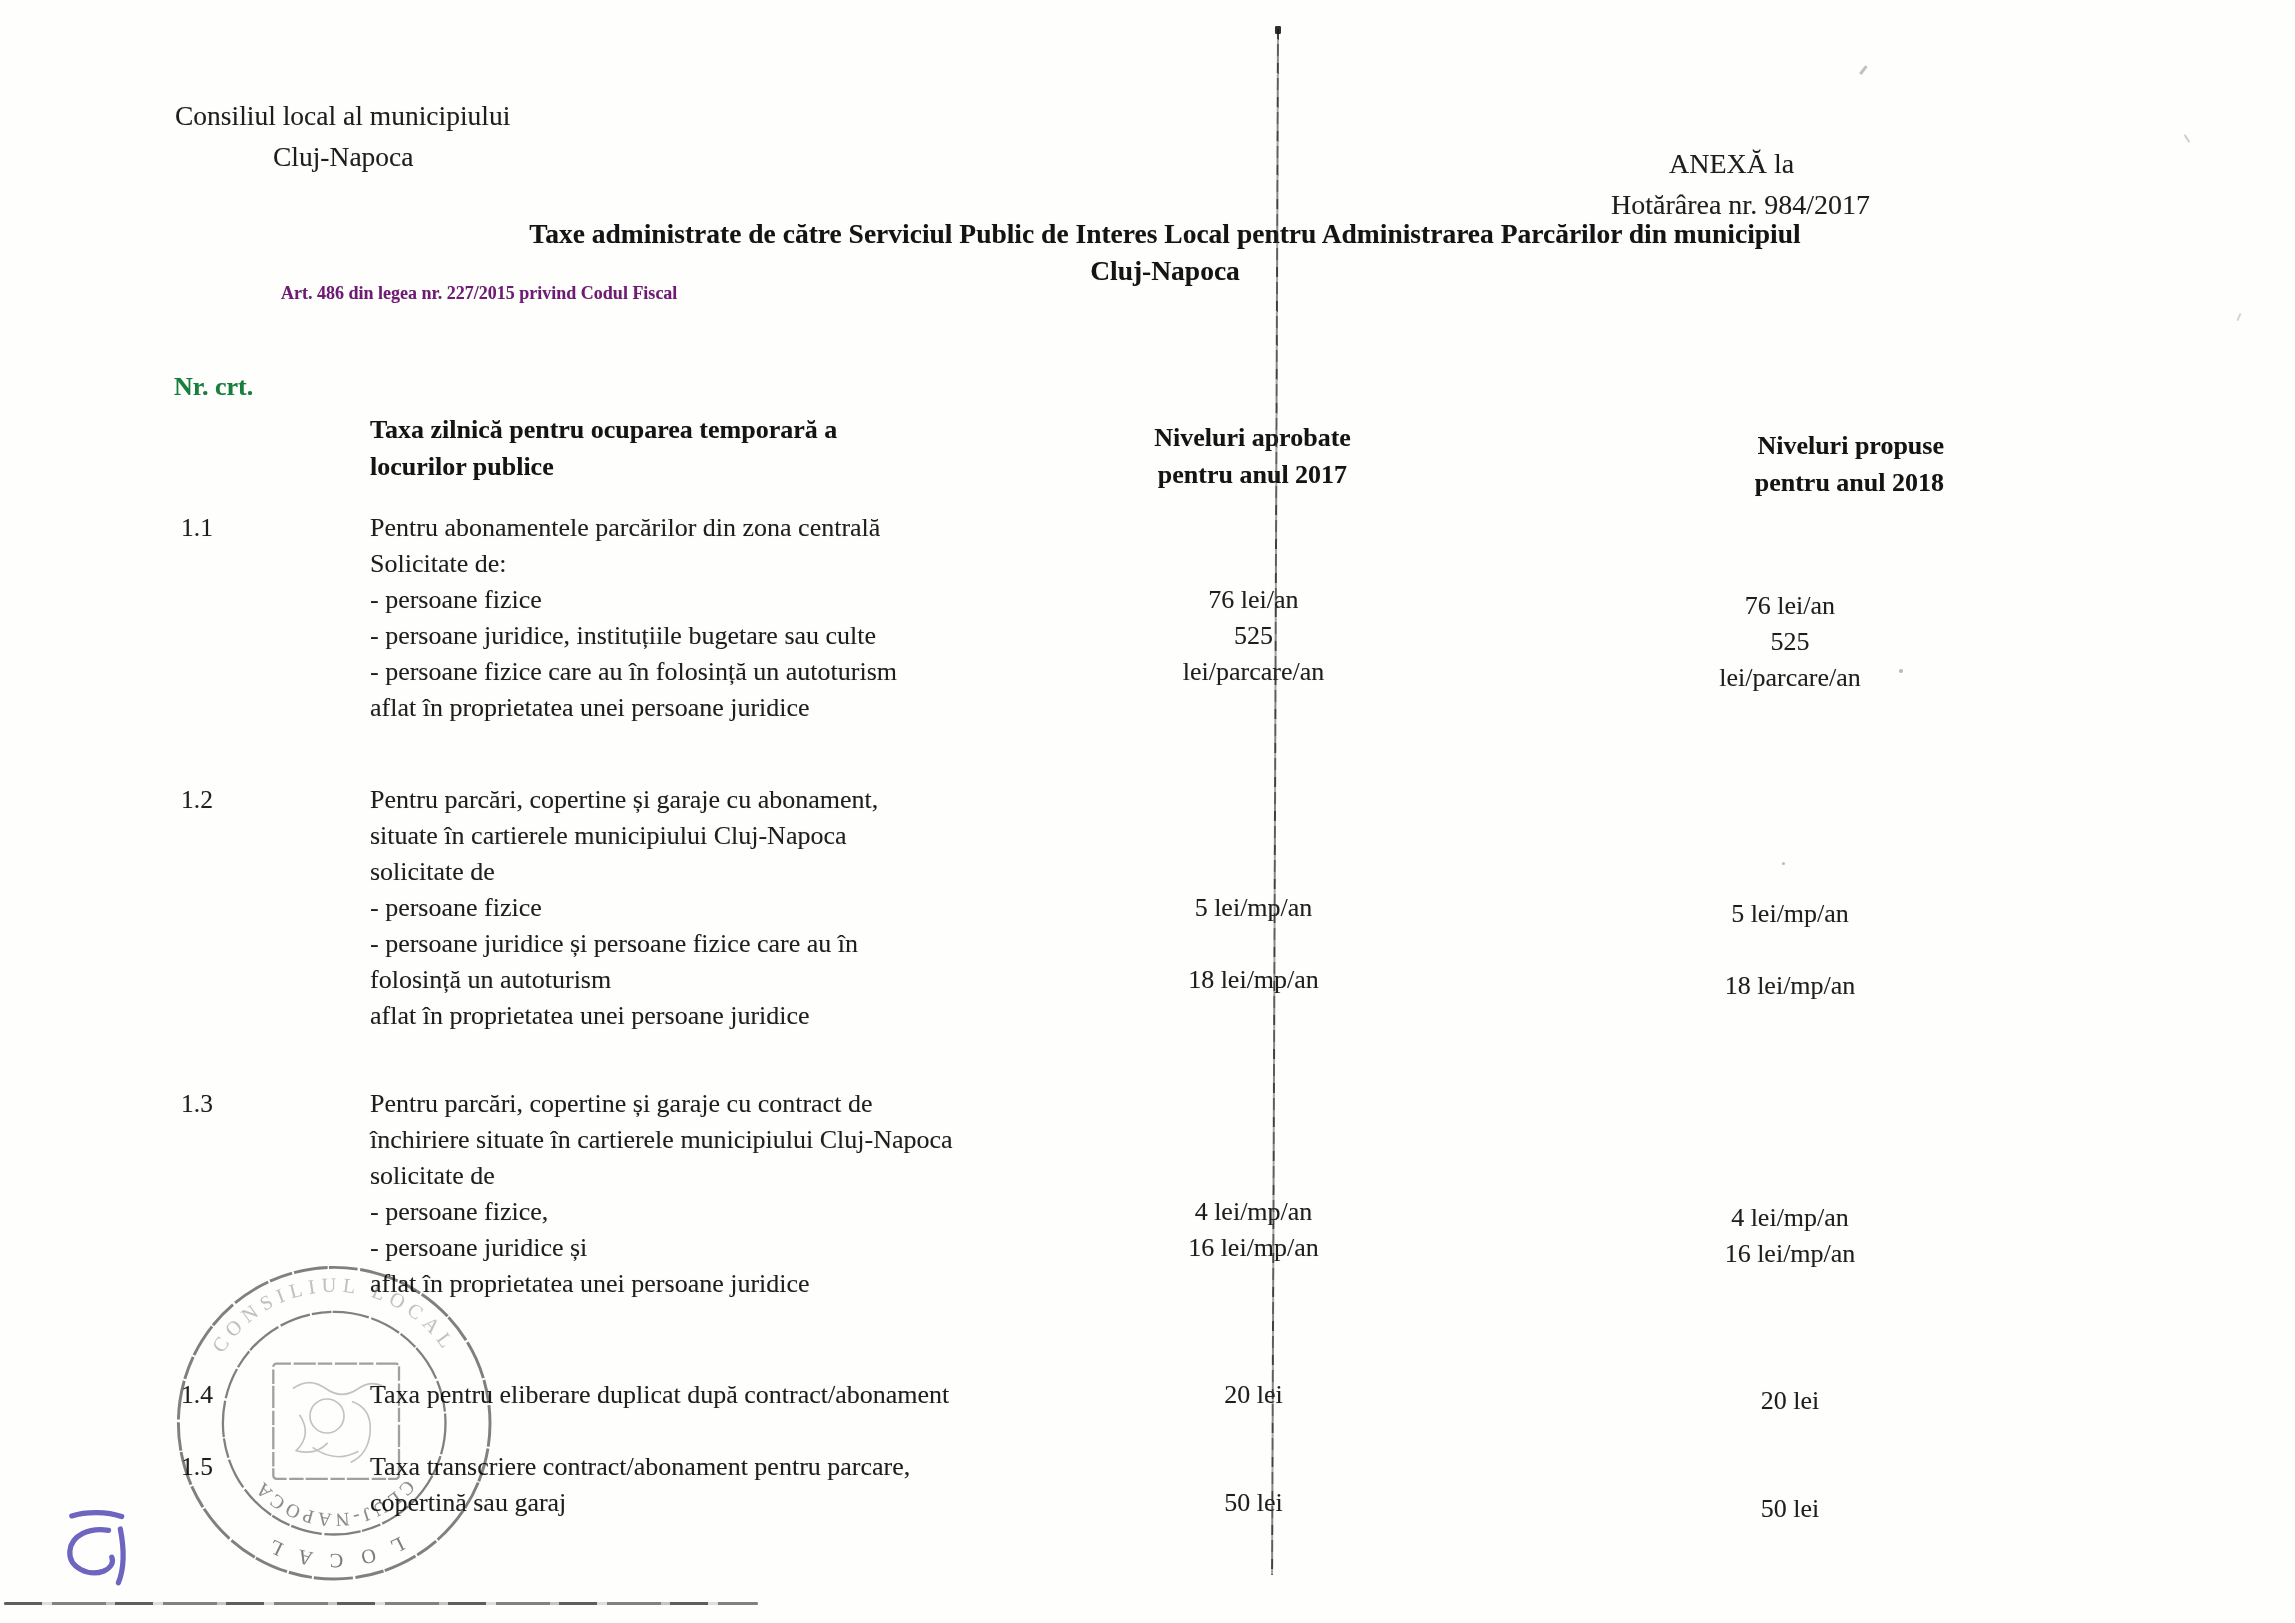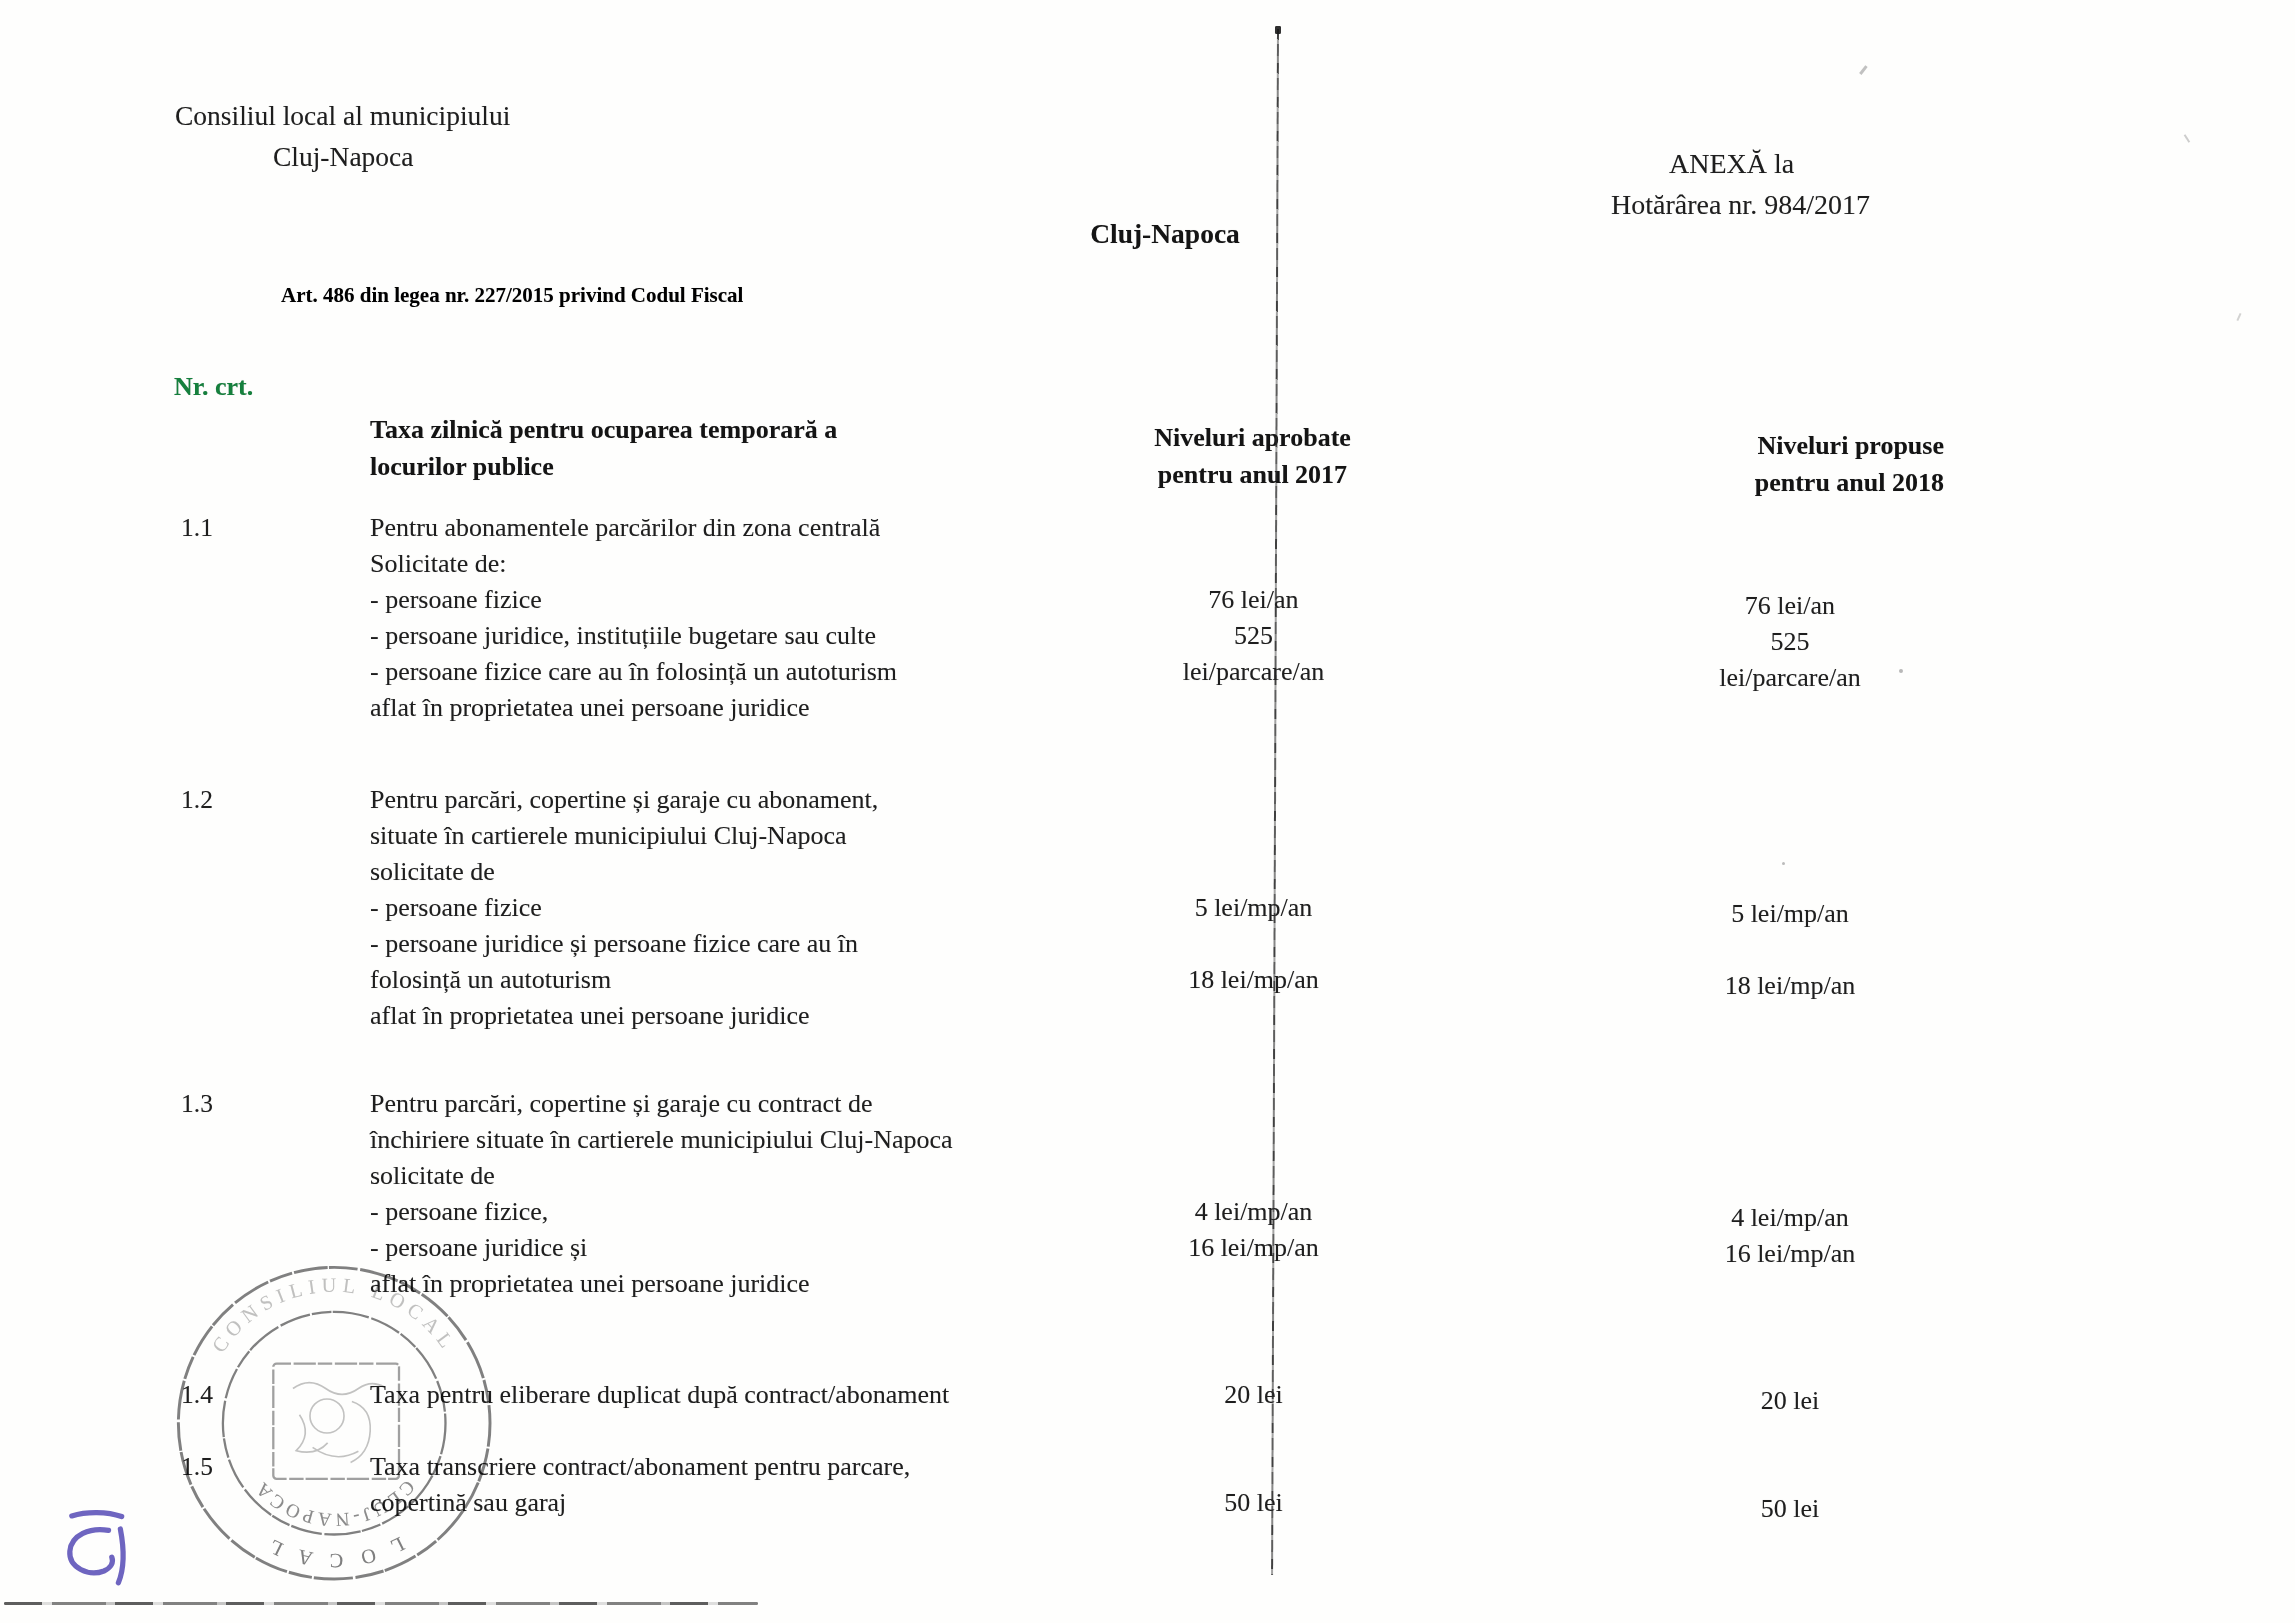--- a/index.html
+++ b/index.html
@@ -93,6 +93,7 @@
   </div>
 
   <div class="doc-title">
+    <div>Taxe administrate de către Serviciul Public de Interes Local pentru Administrarea Parcărilor din municipiul</div>
     <div>Cluj-Napoca</div>
   </div>
 

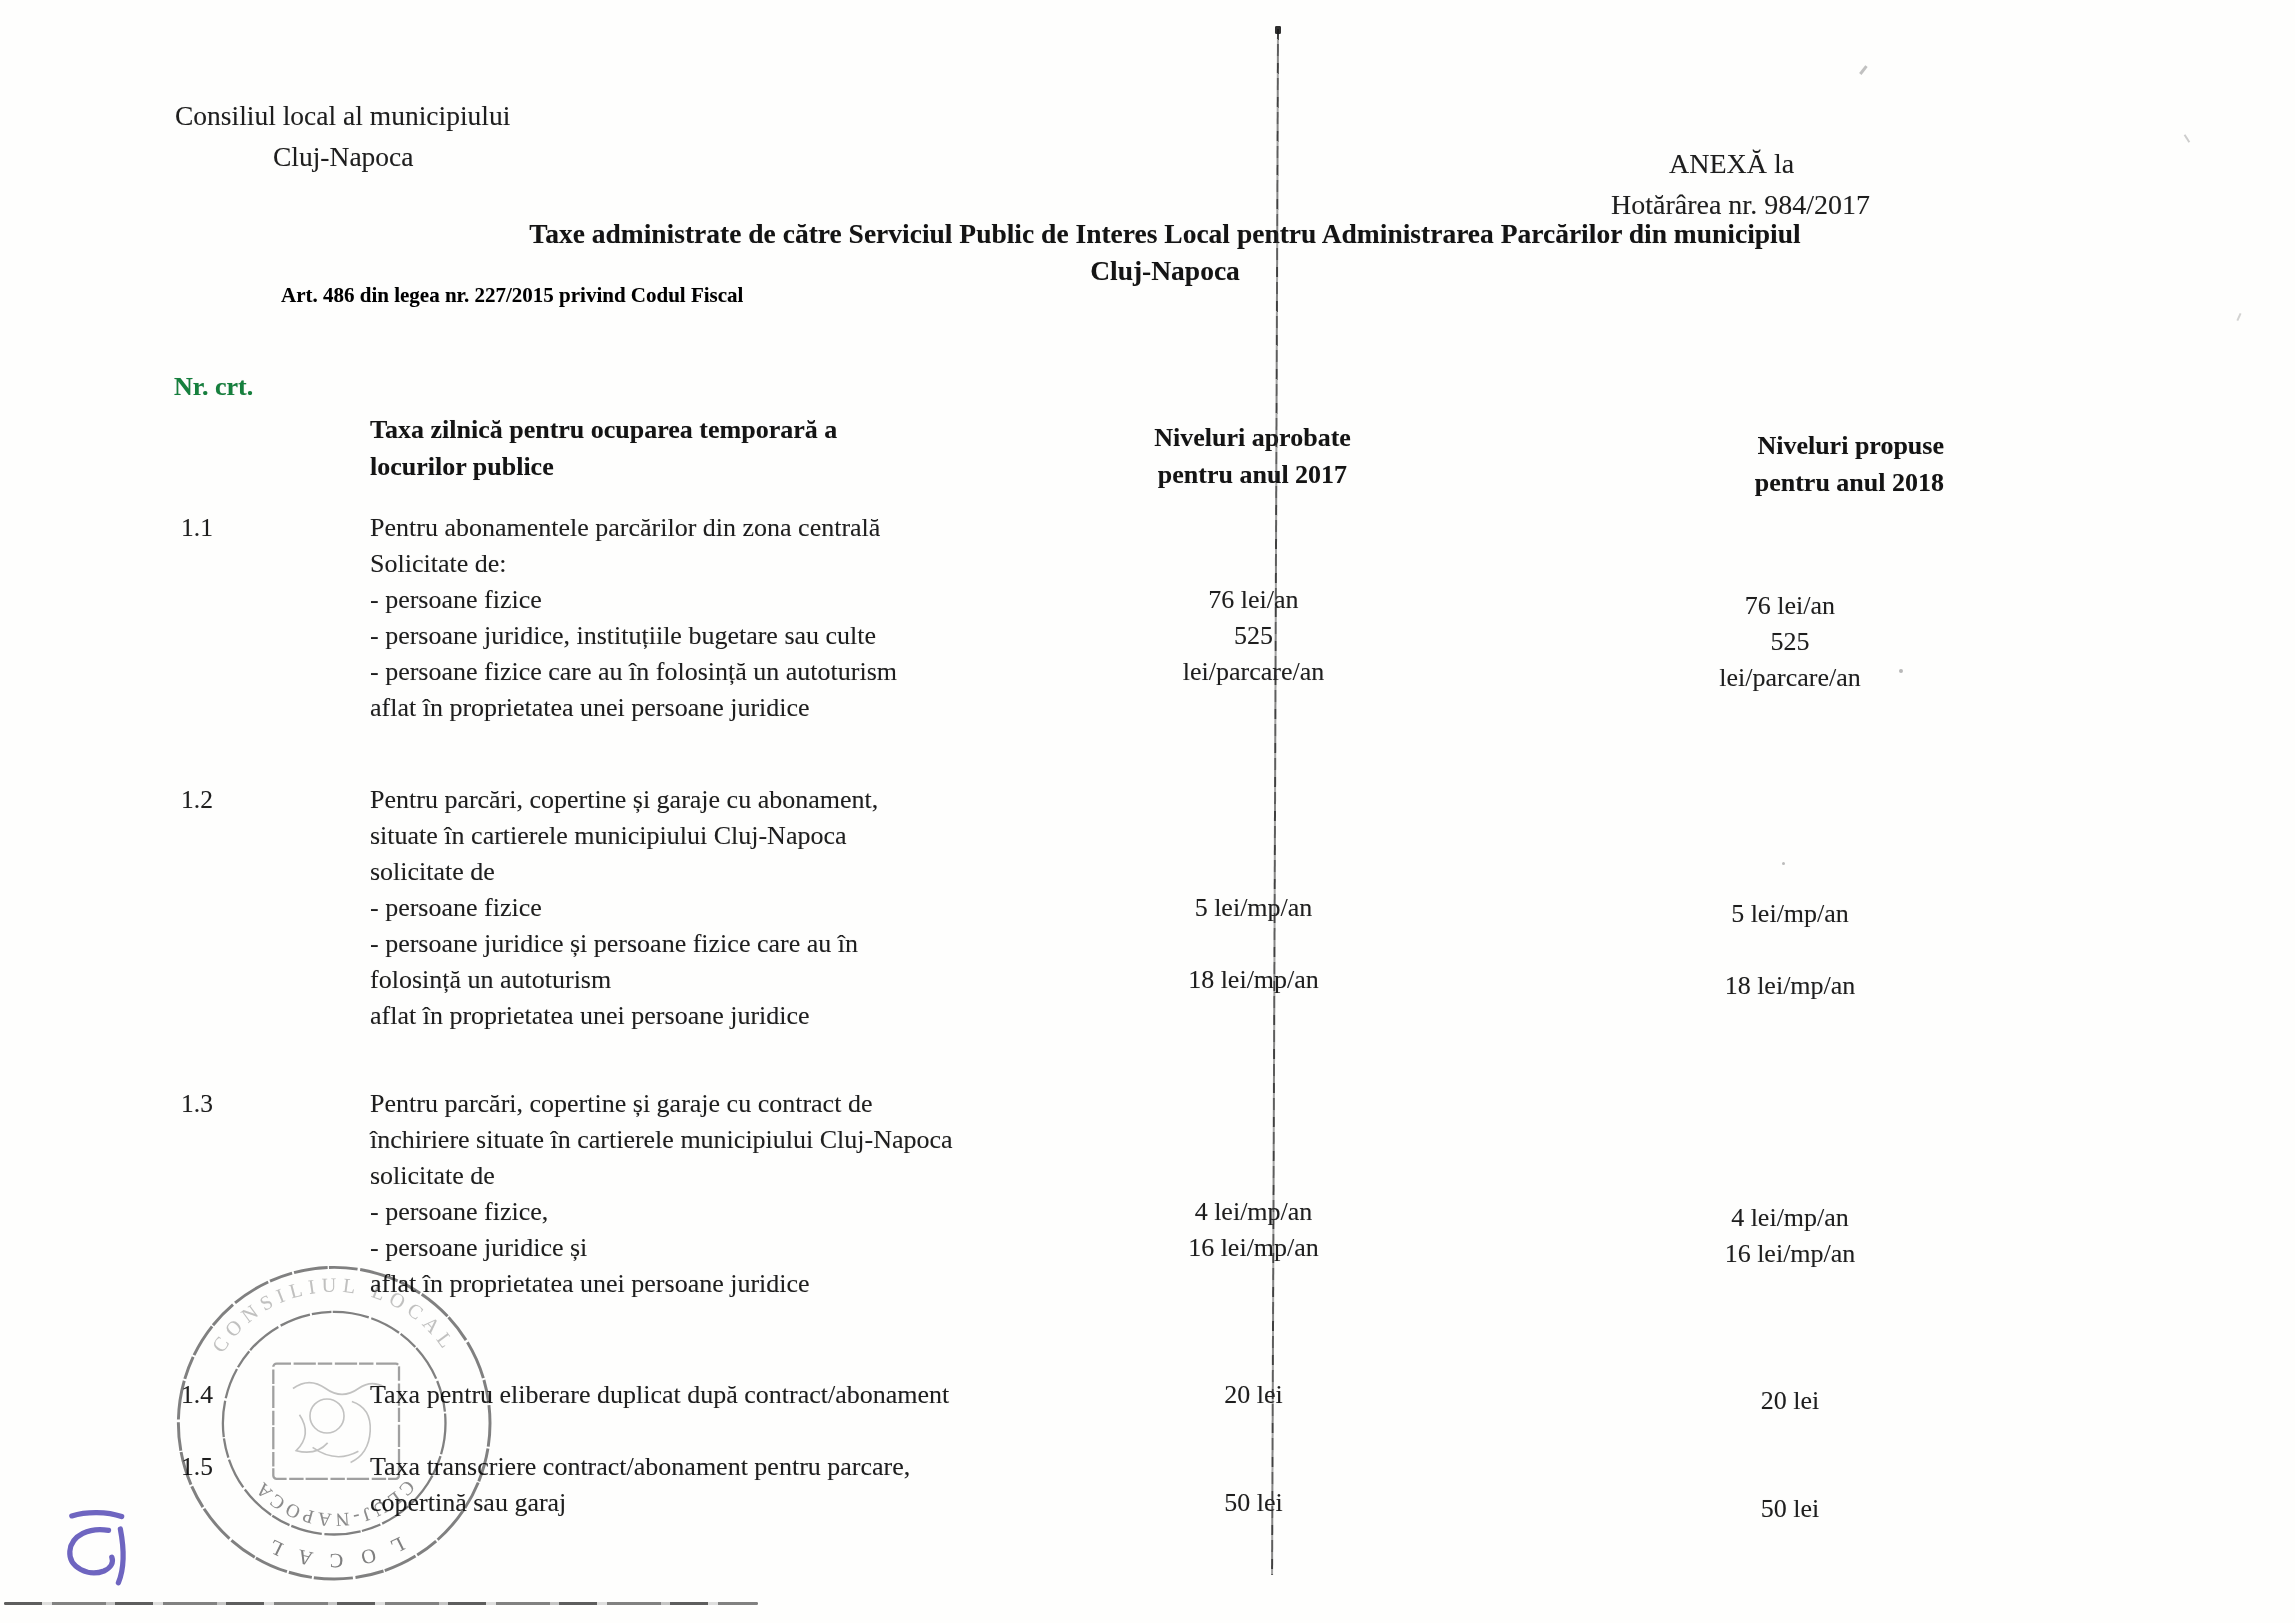--- a/index.html
+++ b/index.html
@@ -21,7 +21,7 @@
   .annex .l1{padding-left:58px;}
   .doc-title{position:absolute;left:406px;top:215px;width:1518px;text-align:center;
     font-weight:bold;font-size:27.5px;line-height:37px;color:#141414;}
-  .legal{position:absolute;left:281px;top:283px;font-size:21px;font-weight:bold;color:#000000;}
+  .legal{position:absolute;left:281px;top:283px;font-size:18px;font-weight:bold;color:#701a75;}
 
   
   .nrcrt{position:absolute;left:174px;top:372px;font-size:26px;font-weight:bold;color:#15803d;}

